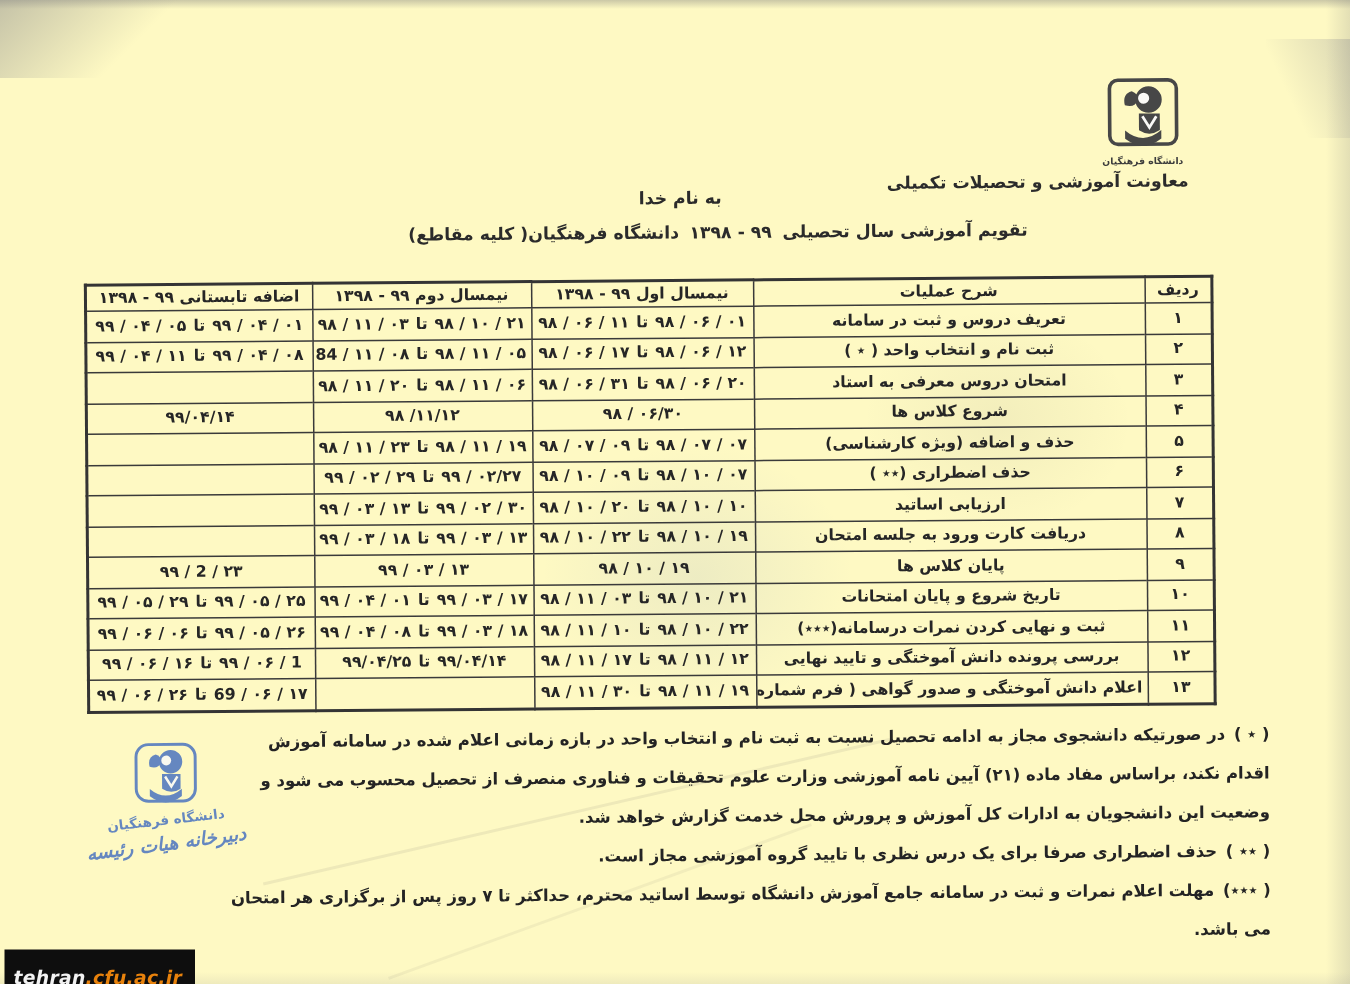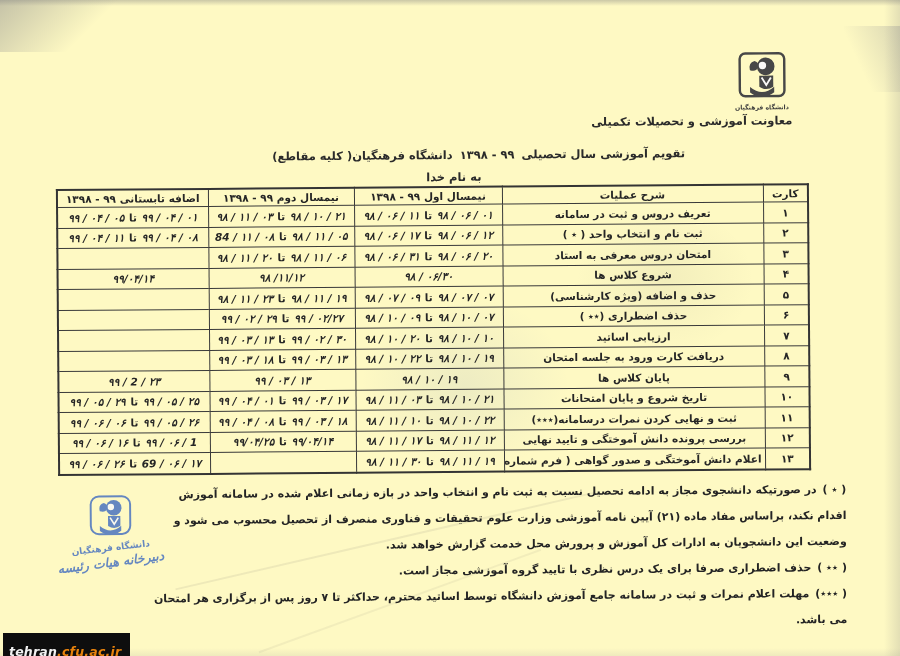--- a/index.html
+++ b/index.html
@@ -36,7 +36,7 @@
   .department{position:absolute;top:116px;right:106px;font-size:11.5px;font-weight:700;
     direction:rtl;white-space:nowrap;}
   .bismillah{position:absolute;top:125px;left:392px;width:126px;text-align:center;
-    font-size:11.5px;font-weight:700;direction:rtl;margin-top:45px;}
+    font-size:11.5px;font-weight:700;direction:rtl;}
   .doc-title{position:absolute;top:148px;left:235px;width:490px;text-align:center;
     font-size:11.5px;font-weight:700;direction:rtl;white-space:nowrap;}
   .doc-title .yrs{padding:0 3px;}

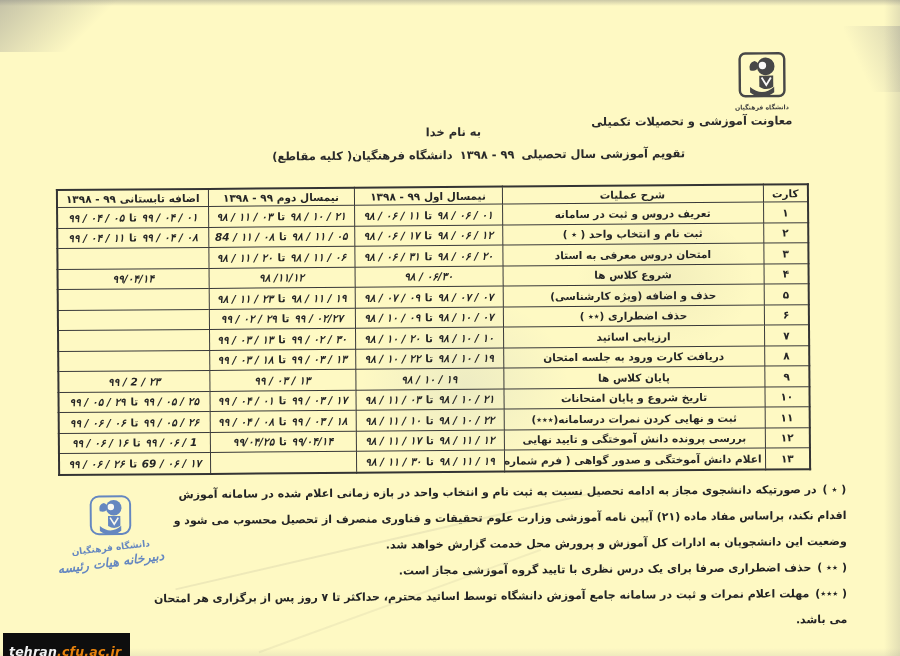--- a/index.html
+++ b/index.html
@@ -119,7 +119,7 @@
       </colgroup>
       <thead>
         <tr>
-          <th>کارت</th>
+          <th>ردیف</th>
           <th>شرح عملیات</th>
           <th>
             <span>نیمسال اول</span>

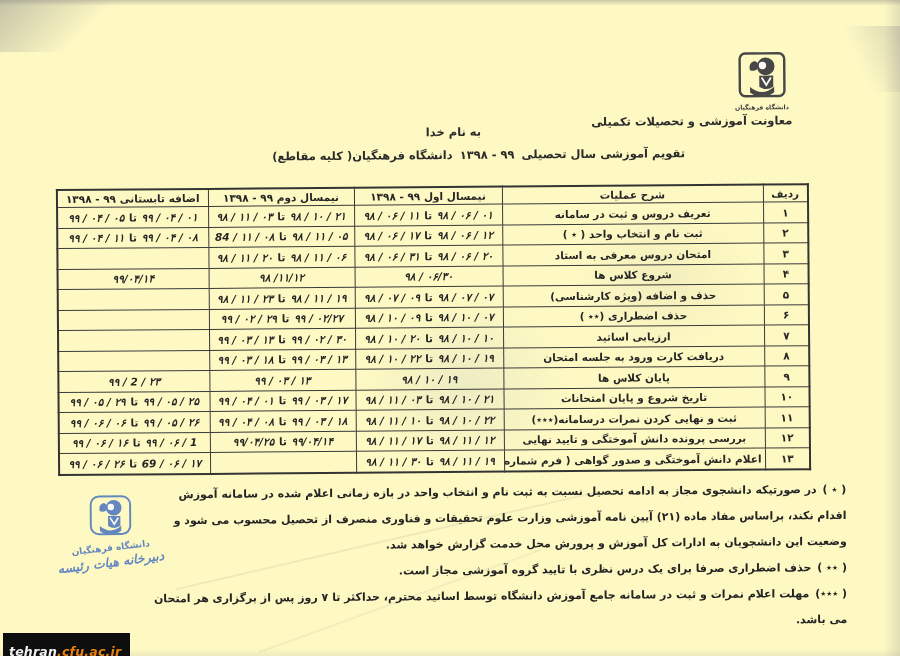--- a/index.html
+++ b/index.html
@@ -48,7 +48,7 @@
     padding:0 3px;overflow:hidden;white-space:nowrap;}
   table.cal thead th{height:16px;font-size:10.5px;}
   table.cal tbody td{height:19.5px;}
-  .date-value{direction:ltr;unicode-bidi:isolate;font-style:italic;}
+  .date-value{direction:ltr;unicode-bidi:isolate;}
   .range-separator-label{padding:0 1px;}
 
   .footnotes{position:absolute;top:480px;right:55px;width:700px;direction:rtl;

